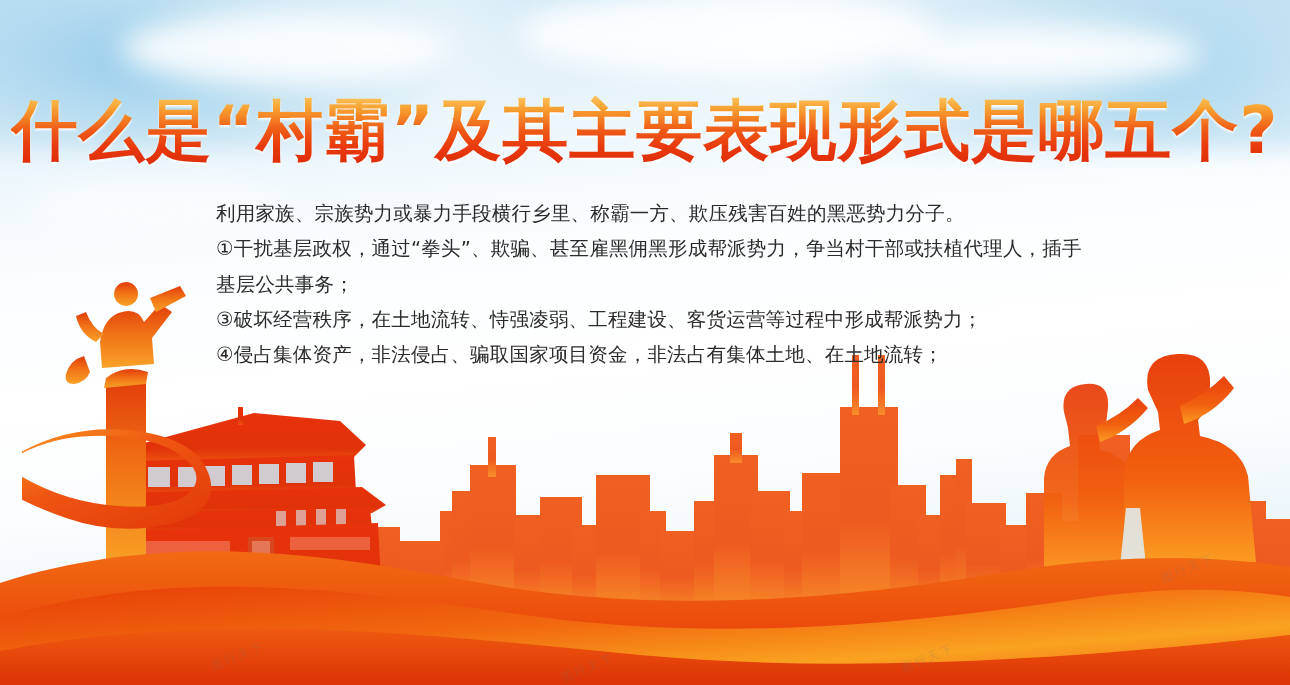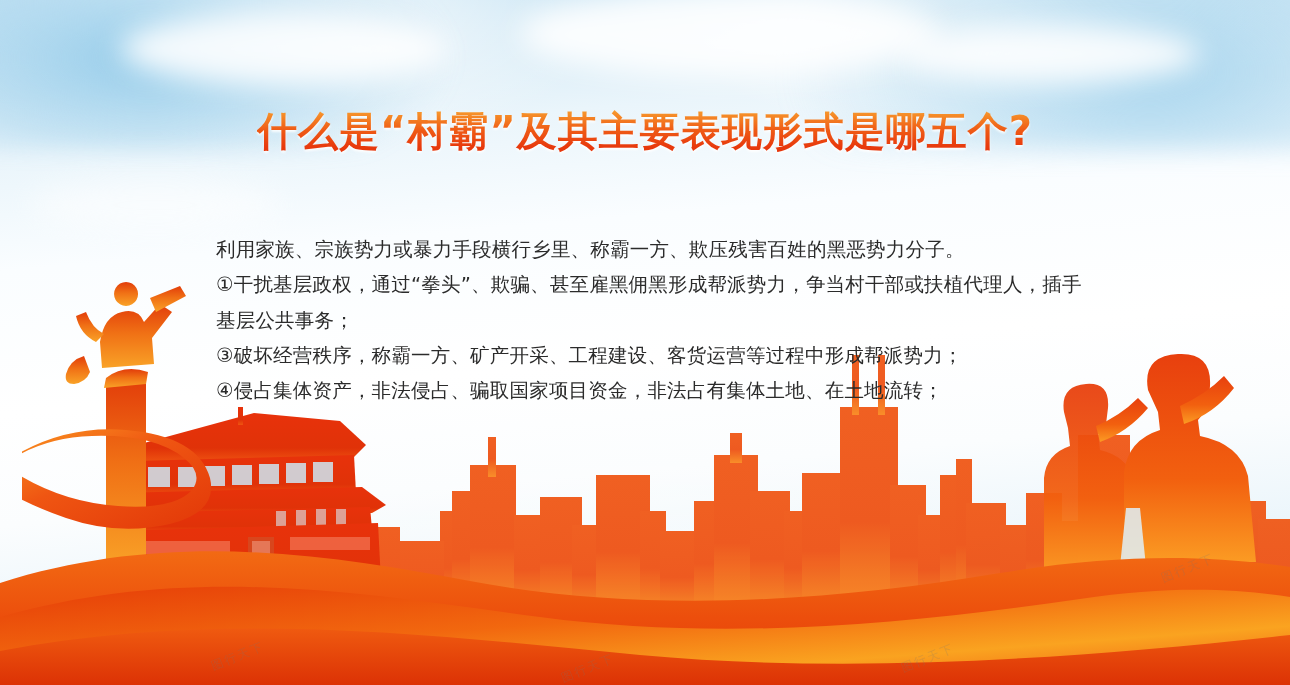--- a/index.html
+++ b/index.html
@@ -50,7 +50,7 @@
     display:inline-block;
     font-family:"DejaVu Sans","Liberation Sans",sans-serif;
     font-weight:bold;
-    font-size:40px;
+    font-size:66px;
     line-height:70px;
     letter-spacing:1px;
     background:linear-gradient(180deg,#fbc55a 0%, #f79c2e 20%, #ef5c16 48%, #e83a0d 72%, #dd2b08 100%);

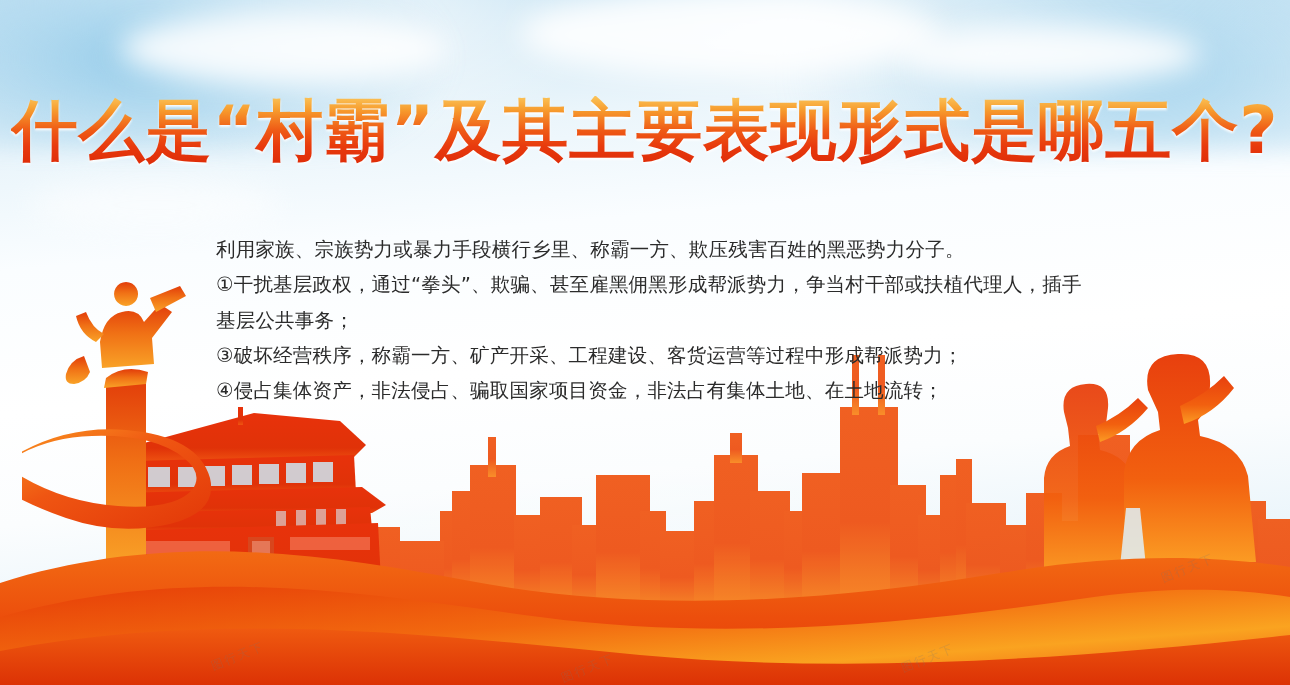--- a/index.html
+++ b/index.html
@@ -70,7 +70,6 @@
     line-height:35.3px;
     color:#2b2b2b;
     letter-spacing:.2px;
-    margin-top:36px;
   }
   .body-text p{margin:0;}
 

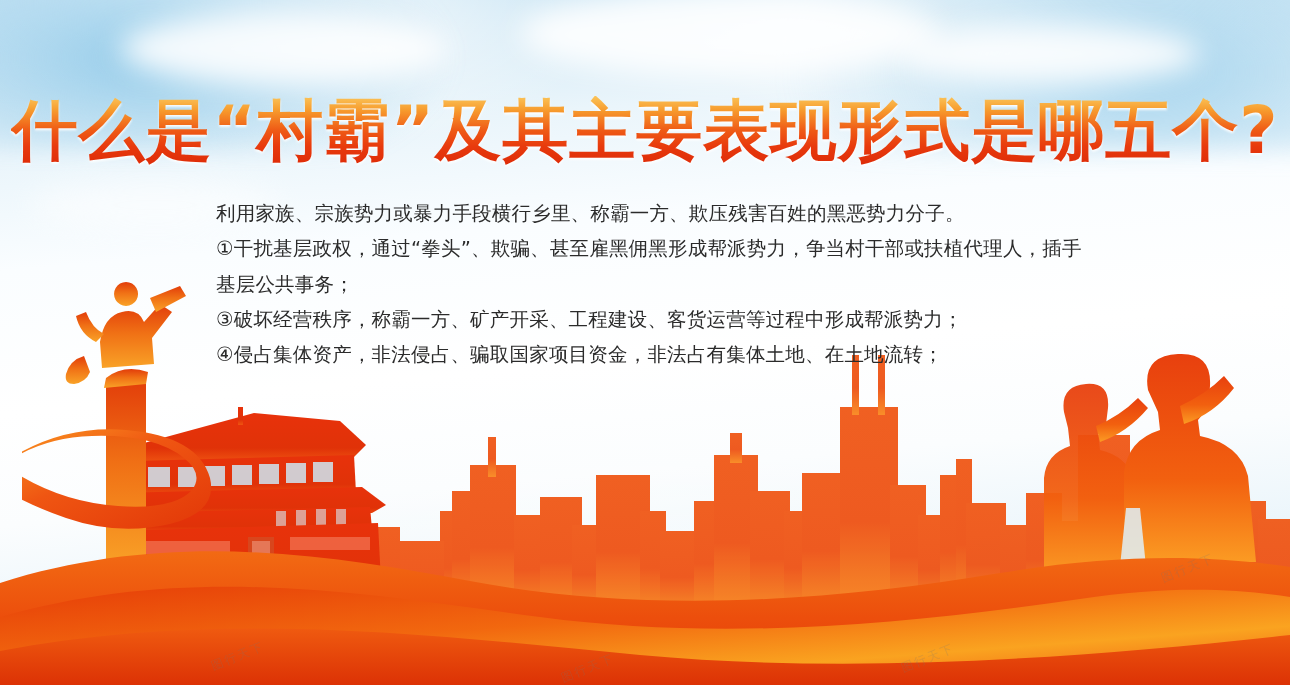--- a/index.html
+++ b/index.html
@@ -263,7 +263,7 @@
   <div class="body-text">
     <p>利用家族、宗族势力或暴力手段横行乡里、称霸一方、欺压残害百姓的黑恶势力分子。</p>
     <p>①干扰基层政权，通过“拳头”、欺骗、甚至雇黑佣黑形成帮派势力，争当村干部或扶植代理人，插手基层公共事务；</p>
-    <p>③破坏经营秩序，称霸一方、矿产开采、工程建设、客货运营等过程中形成帮派势力；</p>
+    <p>③破坏经营秩序，在土地流转、恃强凌弱、工程建设、客货运营等过程中形成帮派势力；</p>
     <p>④侵占集体资产，非法侵占、骗取国家项目资金，非法占有集体土地、在土地流转；</p>
   </div>
 

